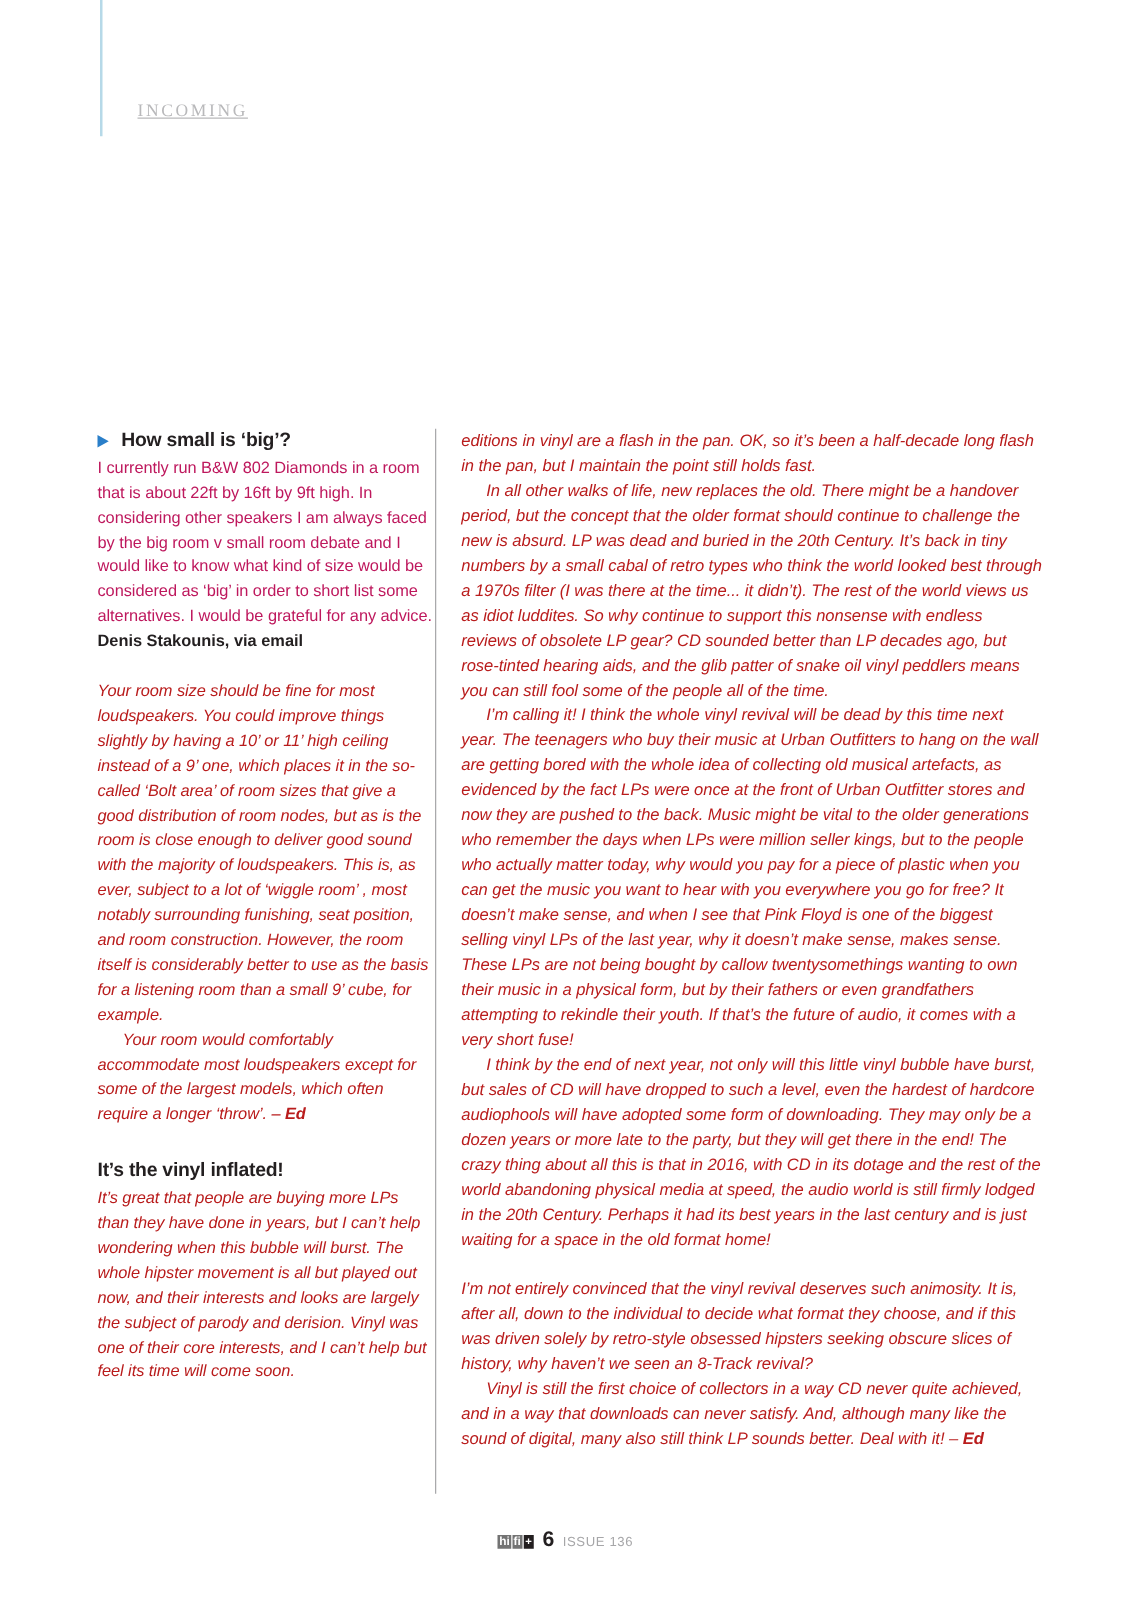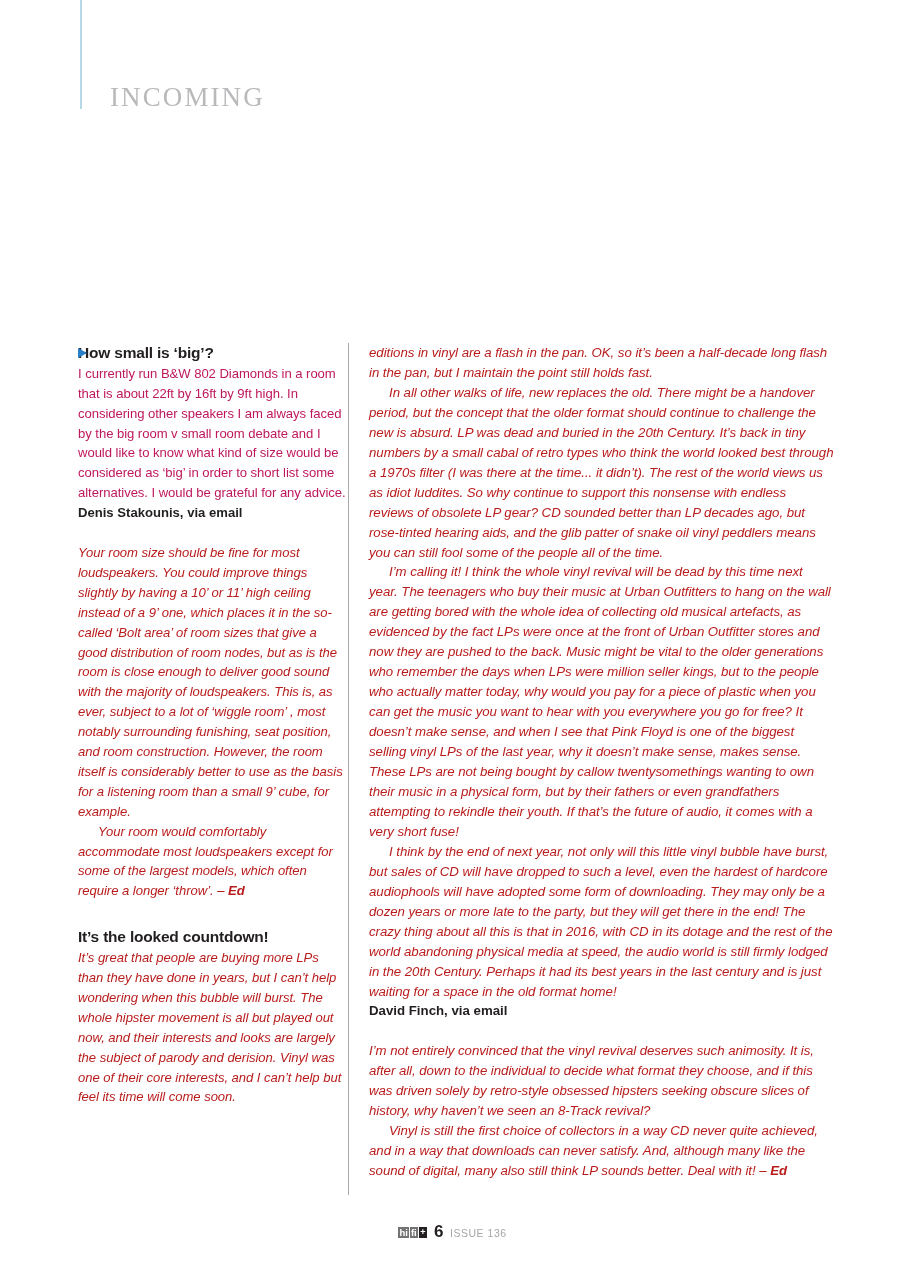--- a/index.html
+++ b/index.html
@@ -31,10 +31,11 @@
     left: 110px;
     top: 82px;
     font-family: "Liberation Serif", serif;
-    font-size: 27px;
+    font-size: 14px;
     letter-spacing: 2.1px;
     color: #b9b9bb;
     white-space: nowrap;
+    text-decoration: underline;
   }
 
   

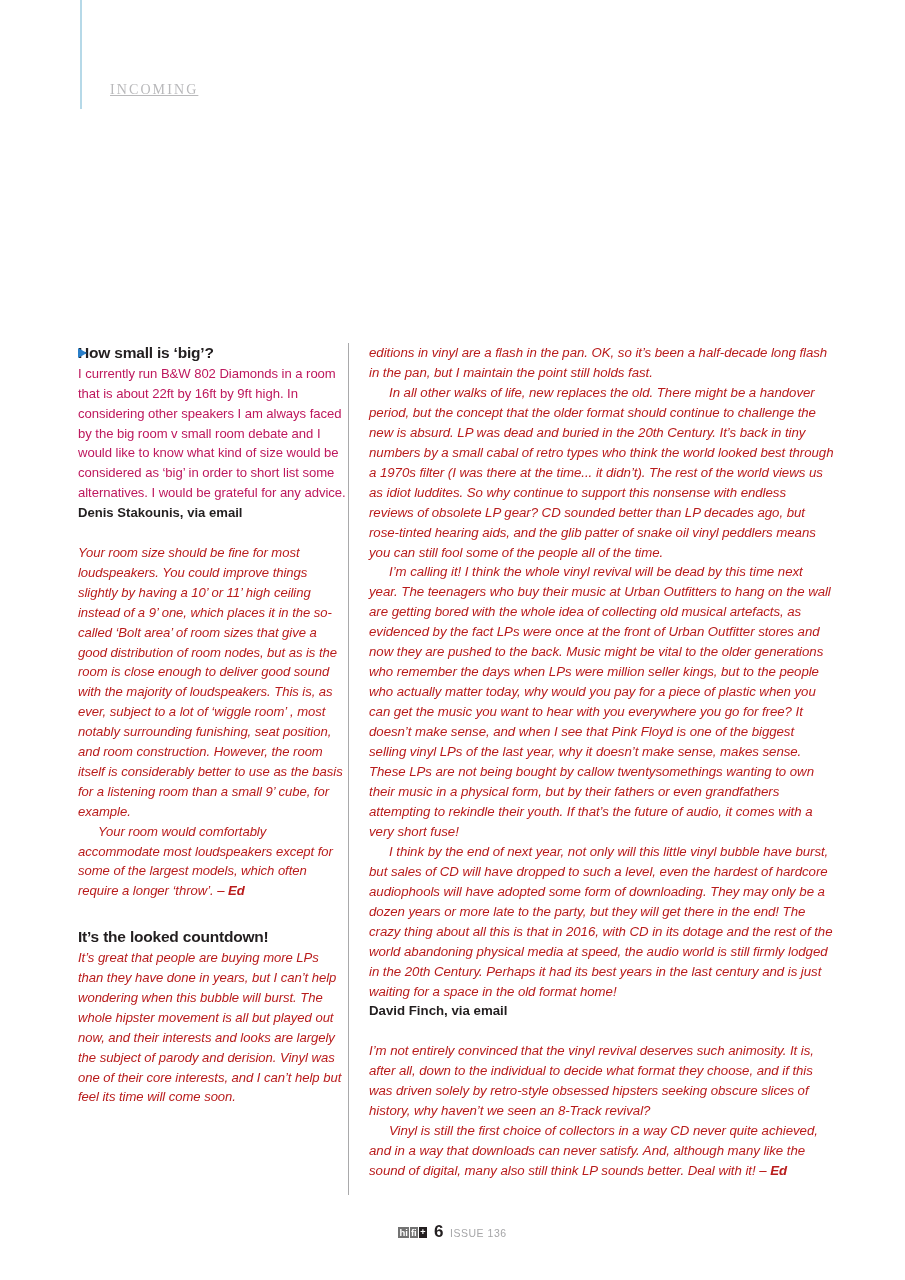--- a/index.html
+++ b/index.html
@@ -73,6 +73,7 @@
     position: relative;
   }
   h2.article-heading.with-bullet {
+    padding-left: 19px;
   }
   .bullet-triangle {
     position: absolute;

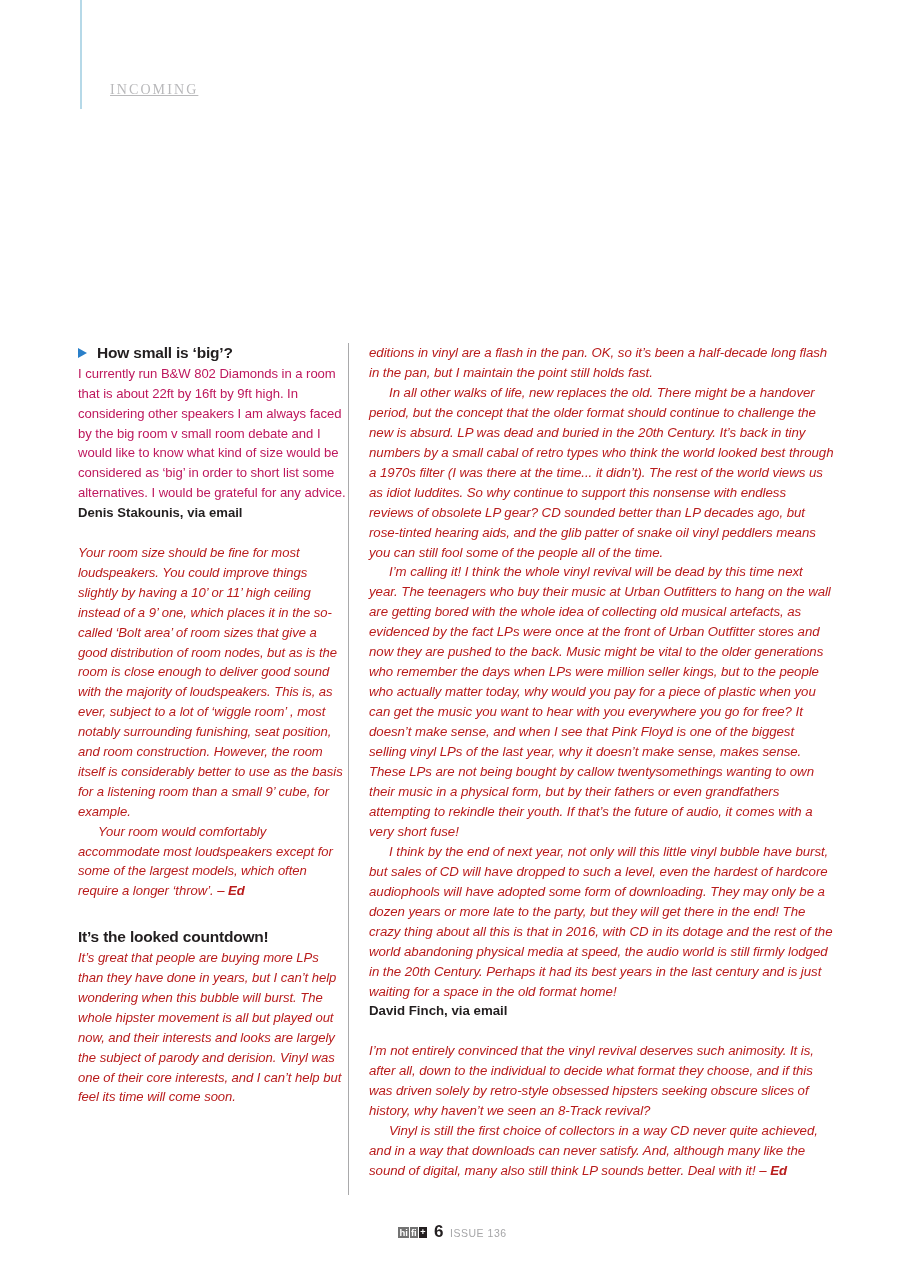--- a/index.html
+++ b/index.html
@@ -202,7 +202,7 @@
     <div class="heading-gap"></div>
 
     <h2 class="article-heading">
-      <span>It’s the looked countdown!</span>
+      <span>It’s the vinyl inflated!</span>
     </h2>
 
     <p class="reply-text">It’s great that people are buying more LPs than they have done in years, but I can’t help wondering when this bubble will burst. The whole hipster movement is all but played out now, and their interests and looks are largely the subject of parody and derision. Vinyl was one of their core interests, and I can’t help but feel its time will come soon.</p>

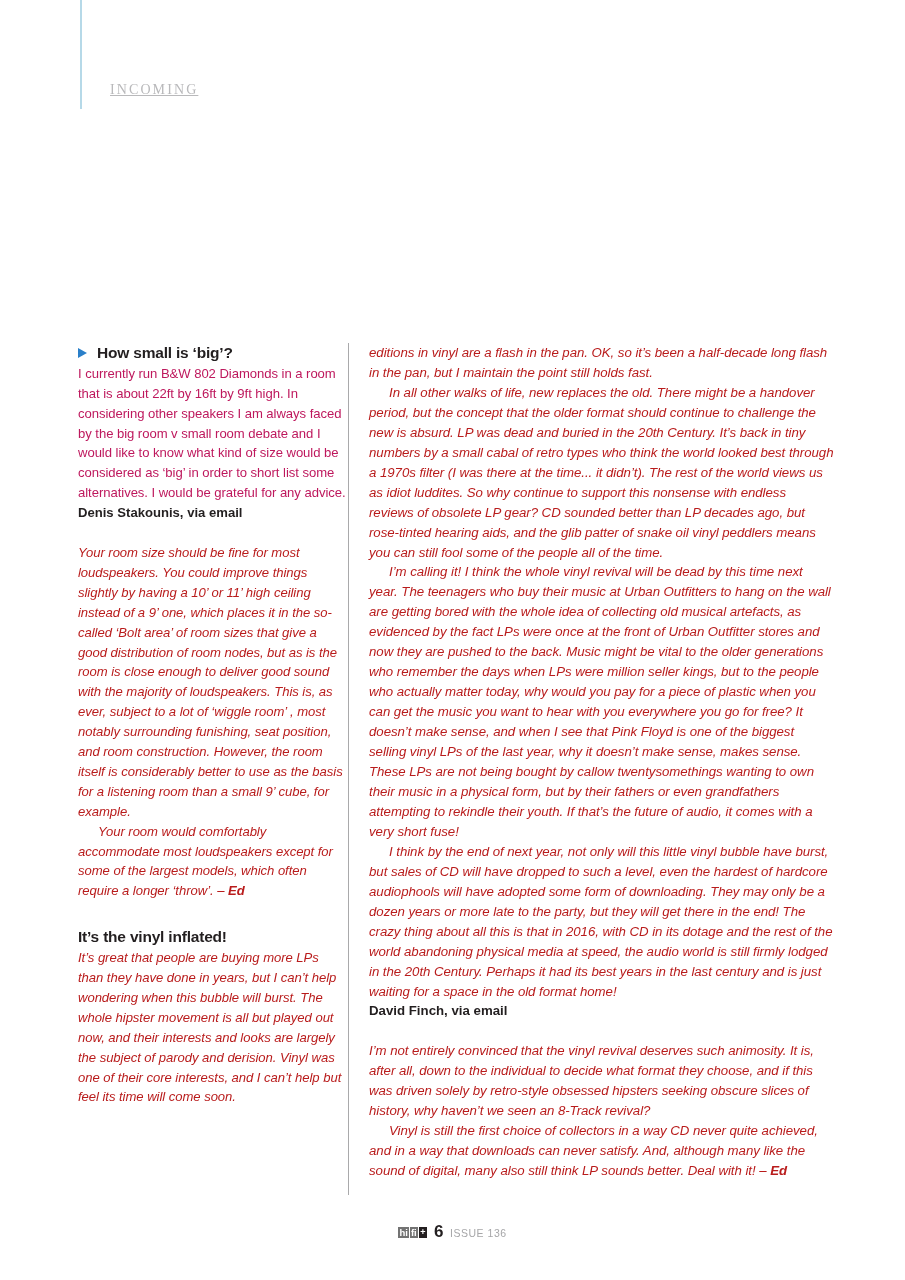--- a/index.html
+++ b/index.html
@@ -220,7 +220,6 @@
 
     <p class="reply-text indented">I think by the end of next year, not only will this little vinyl bubble have burst, but sales of CD will have dropped to such a level, even the hardest of hardcore audiophools will have adopted some form of downloading. They may only be a dozen years or more late to the party, but they will get there in the end! The crazy thing about all this is that in 2016, with CD in its dotage and the rest of the world abandoning physical media at speed, the audio world is still firmly lodged in the 20th Century. Perhaps it had its best years in the last century and is just waiting for a space in the old format home!</p>
 
-    <p class="signature">David Finch, via email</p>
 
     <p class="reply-text spacer-before">I’m not entirely convinced that the vinyl revival deserves such animosity. It is, after all, down to the individual to decide what format they choose, and if this was driven solely by retro-style obsessed hipsters seeking obscure slices of history, why haven’t we seen an 8-Track revival?</p>
 

